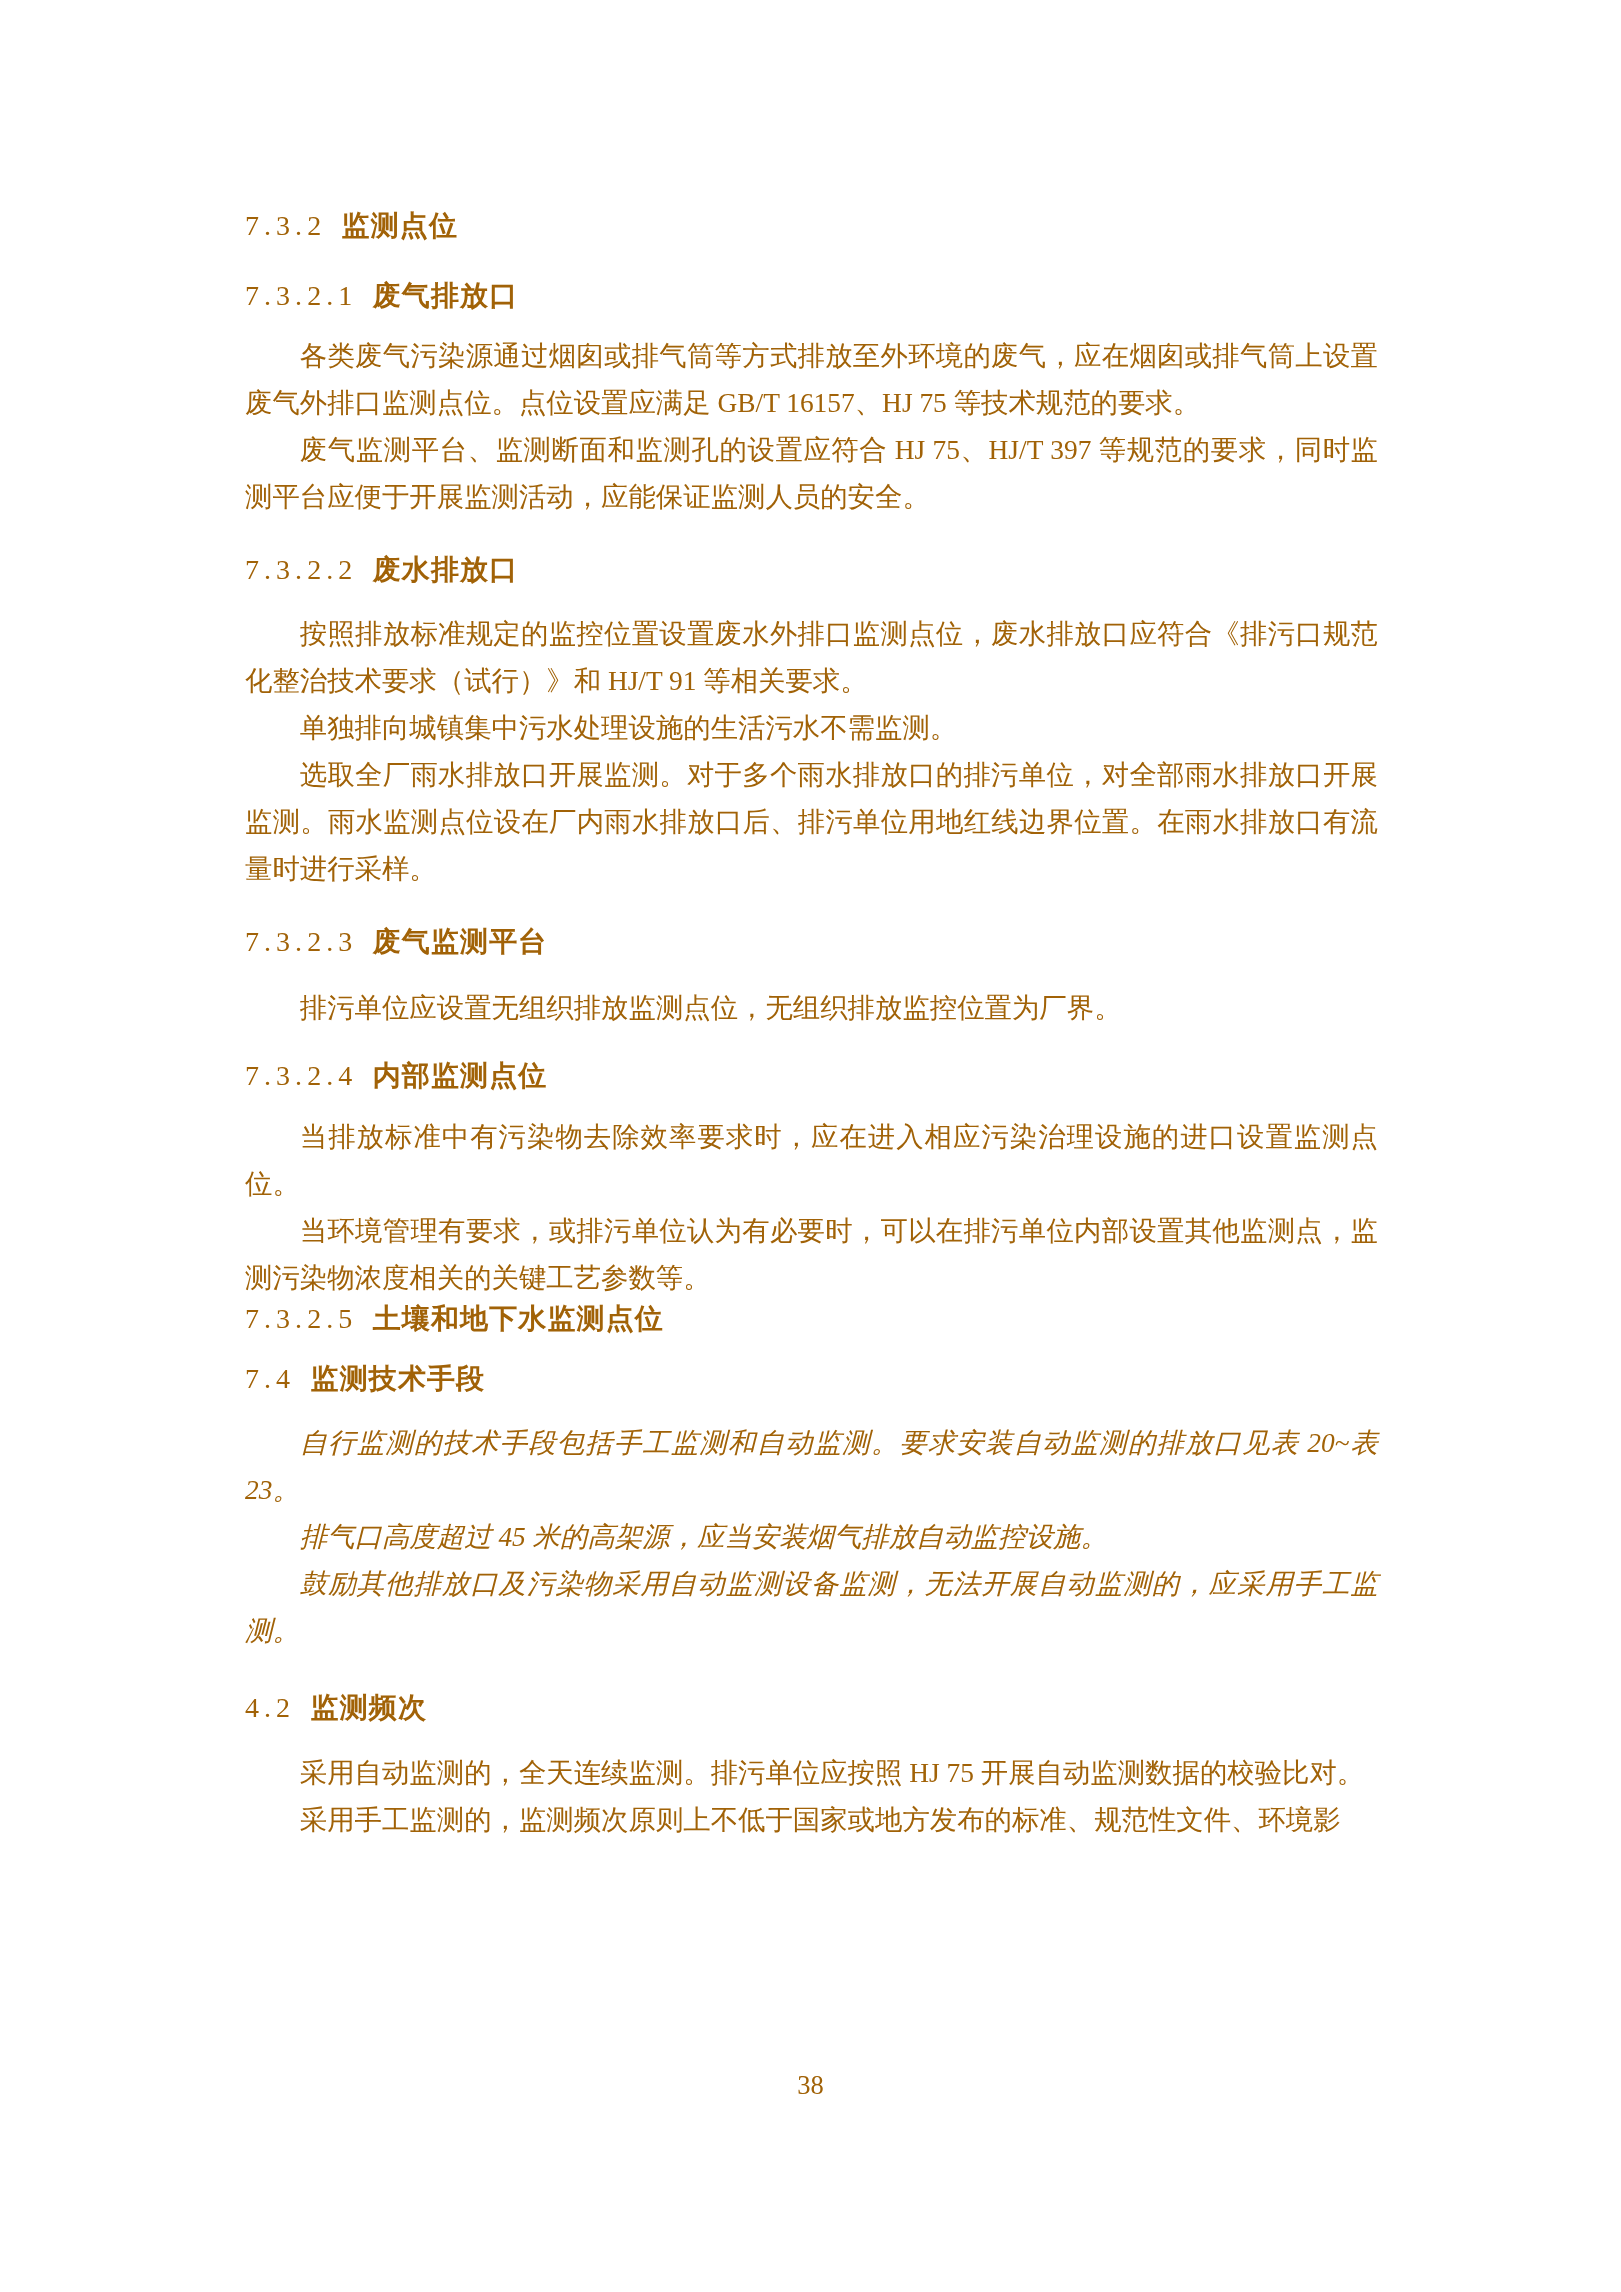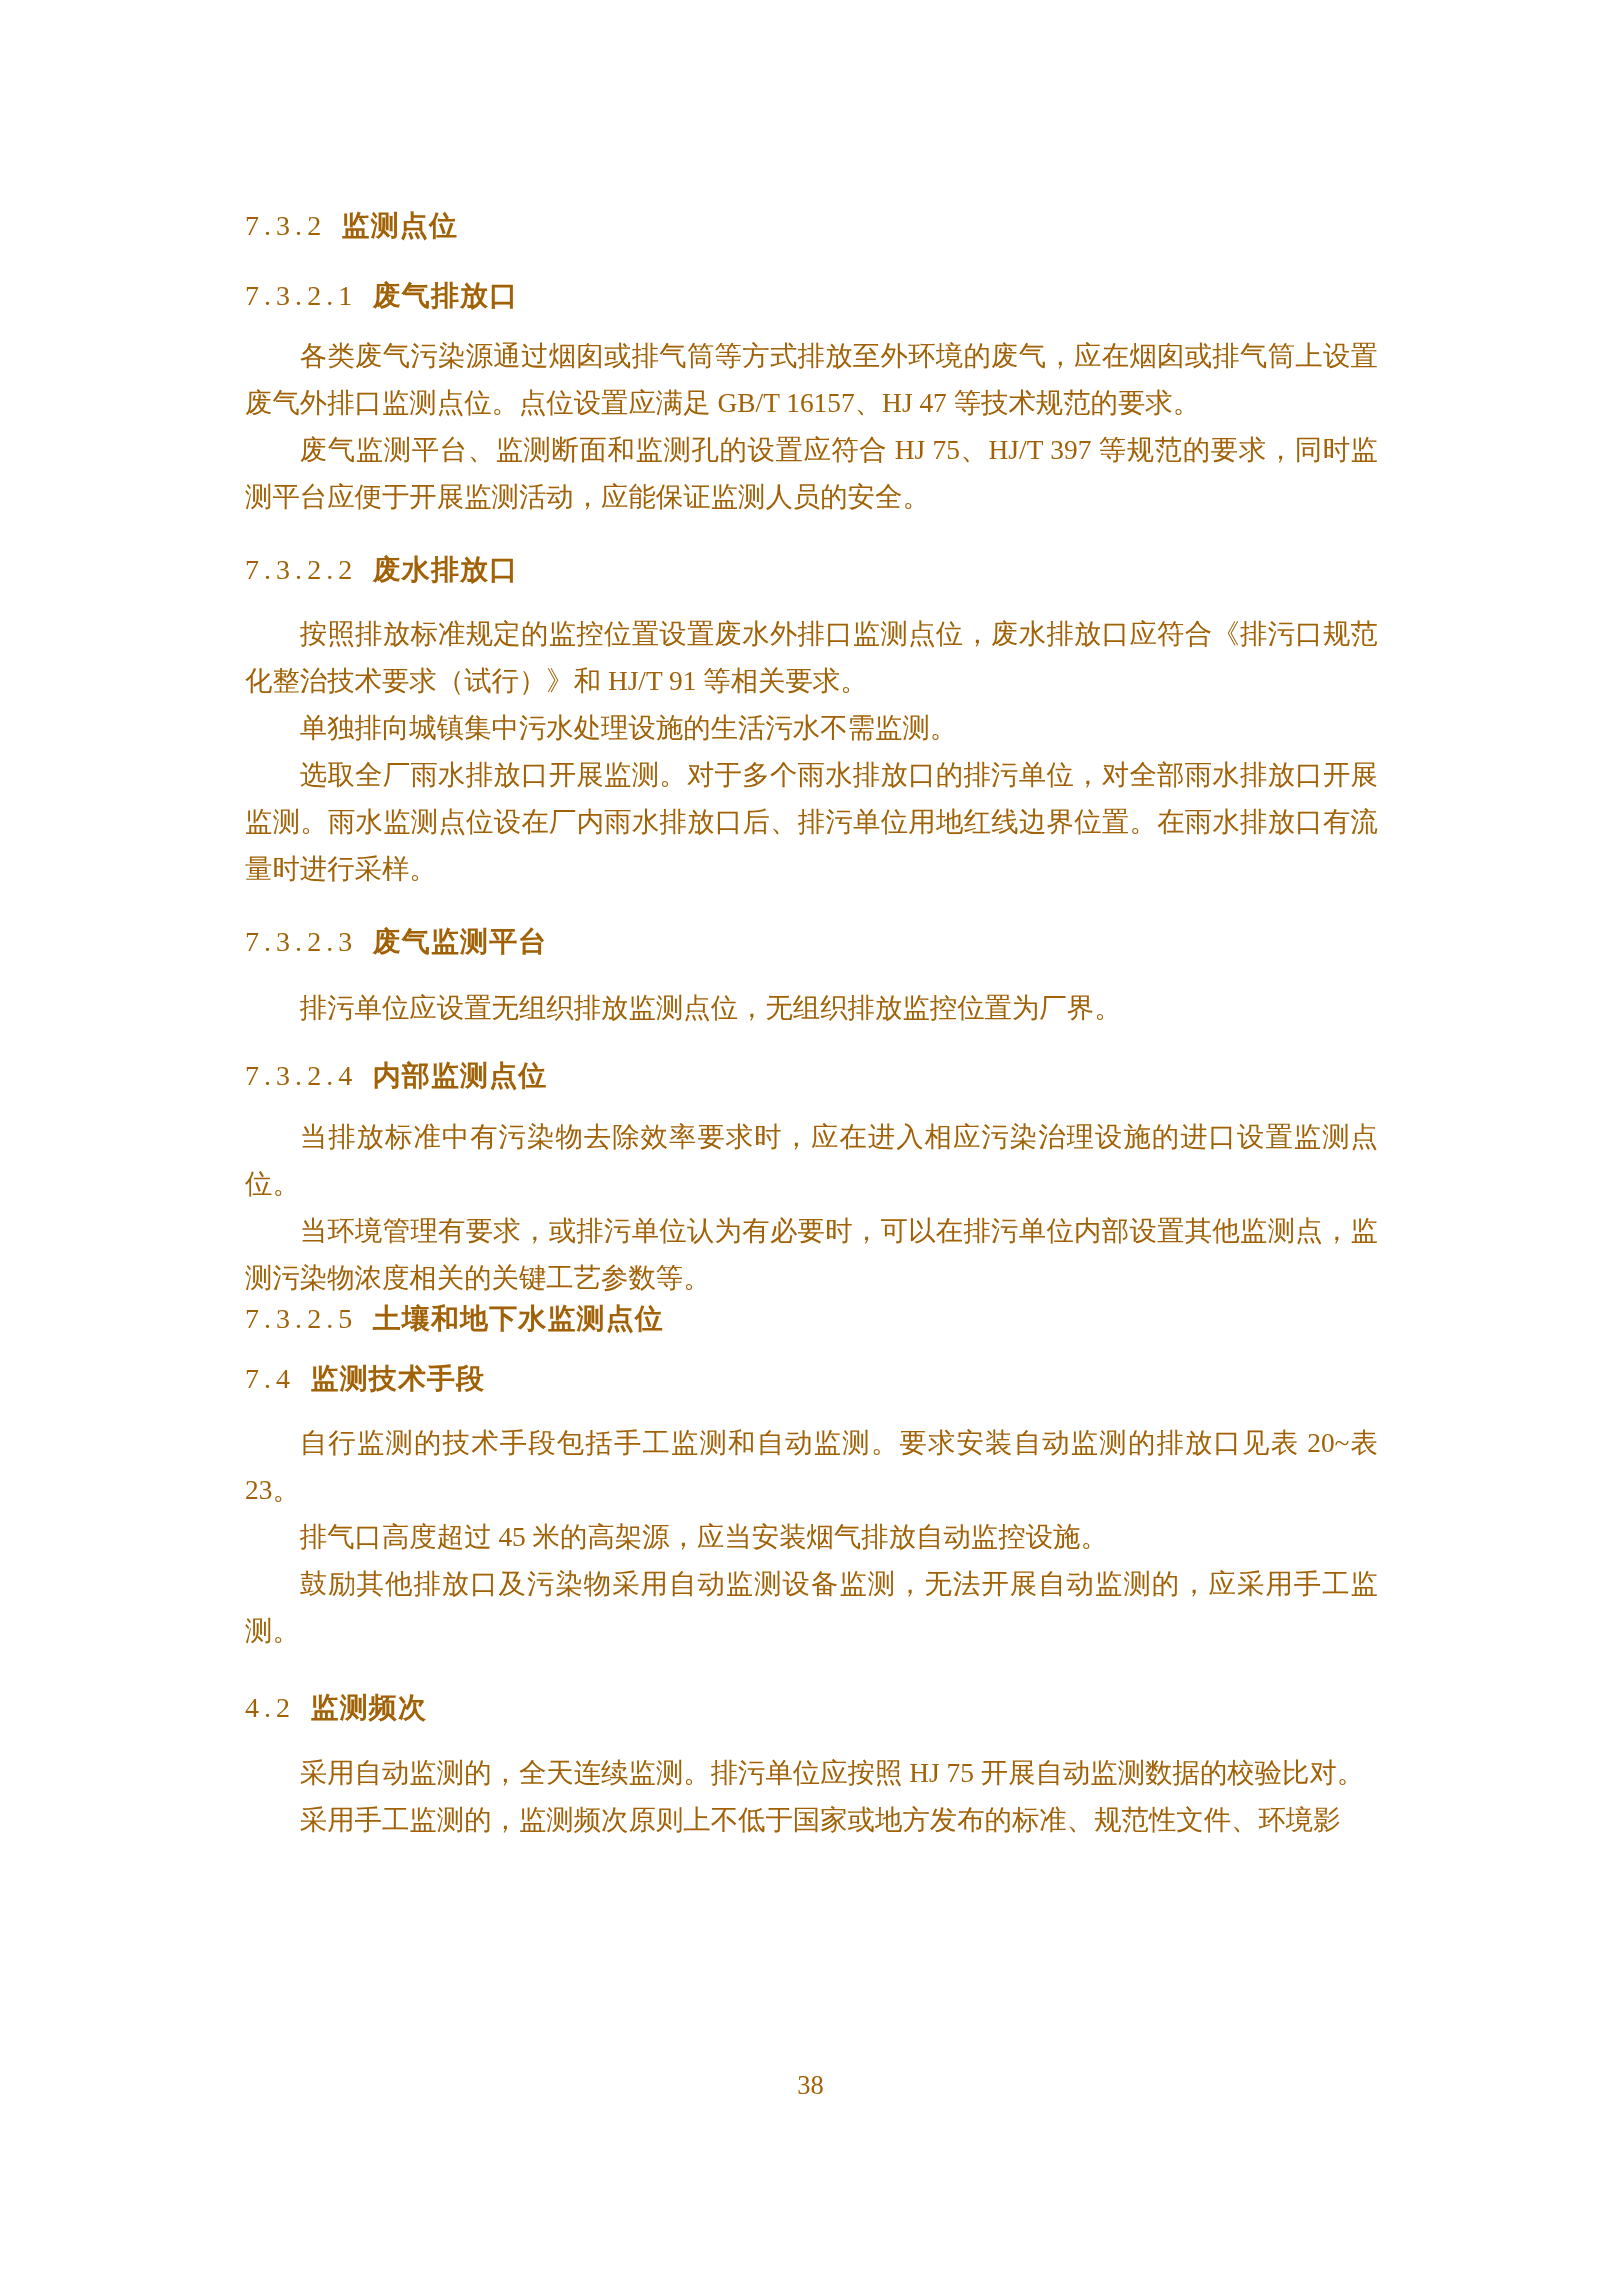--- a/index.html
+++ b/index.html
@@ -62,7 +62,7 @@
       <section>
         <h2 class="sec-h" style="margin-top: 37px;"><span class="sec-num">7.3.2.1</span><span class="sec-title">废气排放口</span></h2>
         <div class="sec-body" style="margin-top: 20.6px;">
-          <p>各类废气污染源通过烟囱或排气筒等方式排放至外环境的废气，应在烟囱或排气筒上设置废气外排口监测点位。点位设置应满足 GB/T 16157、HJ 47 等技术规范的要求。</p>
+          <p>各类废气污染源通过烟囱或排气筒等方式排放至外环境的废气，应在烟囱或排气筒上设置废气外排口监测点位。点位设置应满足 GB/T 16157、HJ 75 等技术规范的要求。</p>
           <p>废气监测平台、监测断面和监测孔的设置应符合 HJ 75、HJ/T 397 等规范的要求，同时监测平台应便于开展监测活动，应能保证监测人员的安全。</p>
         </div>
       </section>

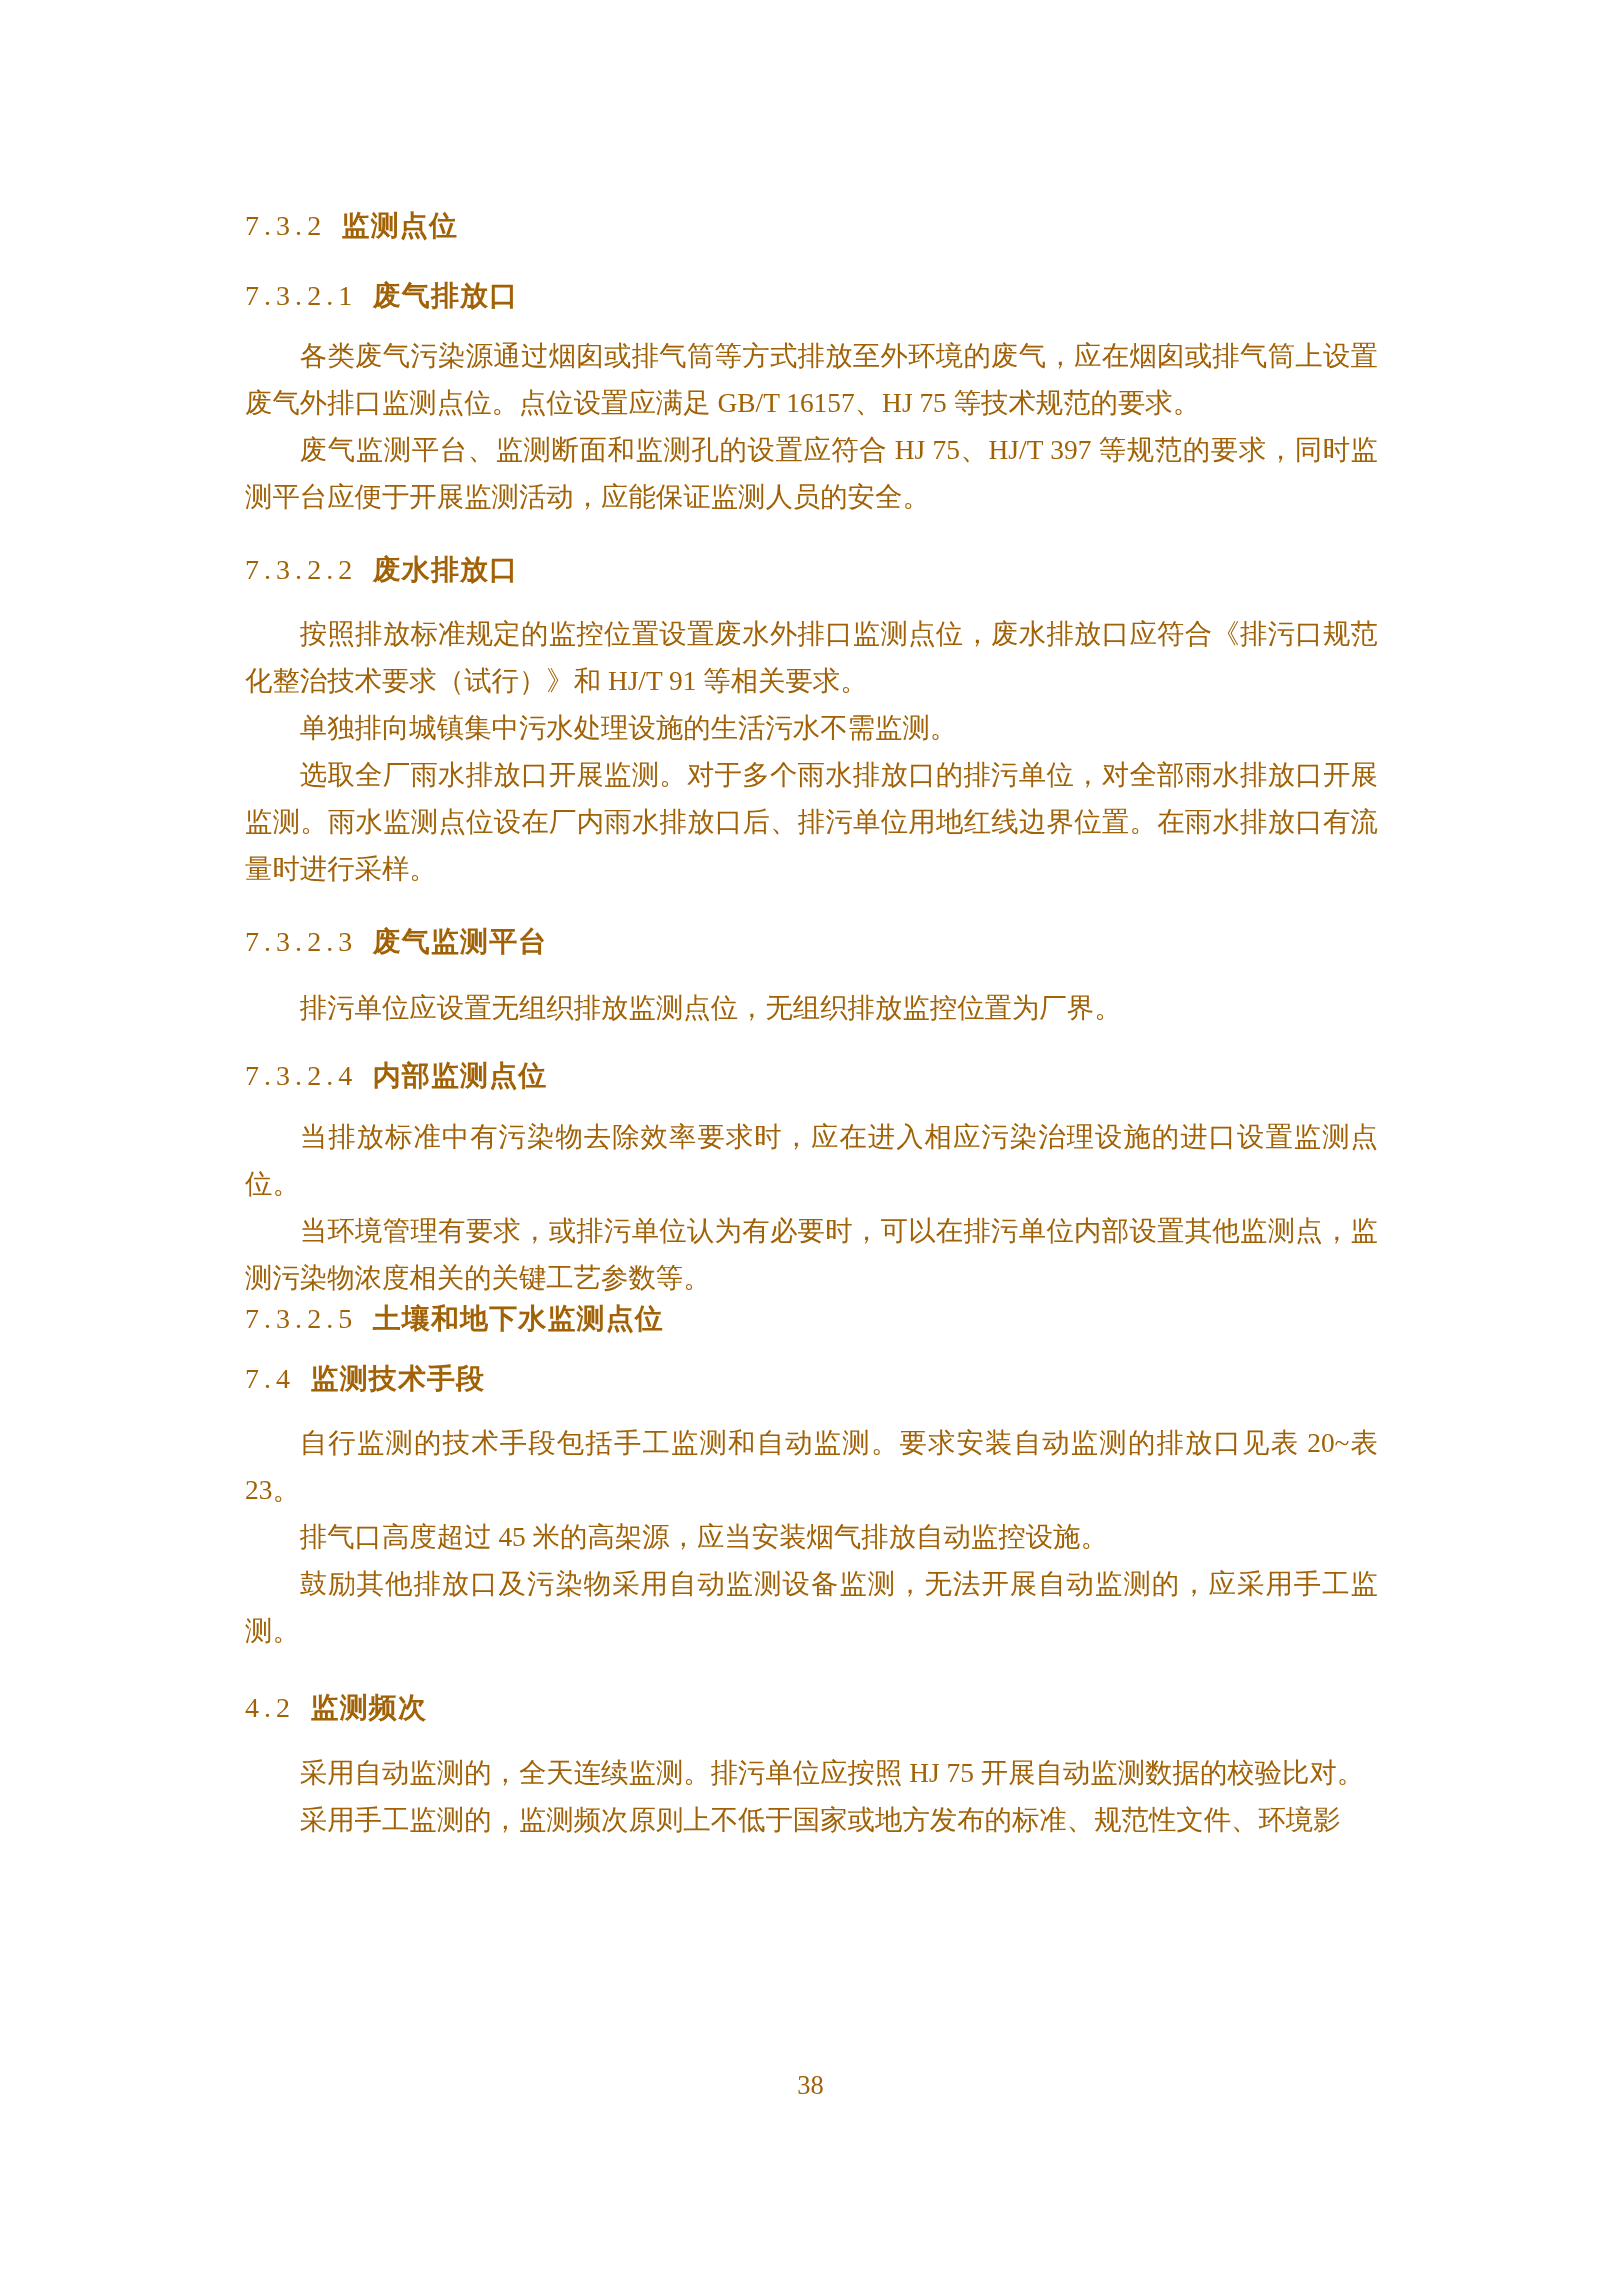--- a/index.html
+++ b/index.html
@@ -92,7 +92,7 @@
       </section>
       <section>
         <h2 class="sec-h" style="margin-top: 26.5px;"><span class="sec-num">7.4</span><span class="sec-title">监测技术手段</span></h2>
-        <div class="sec-body" style="margin-top: 25.5px;">
+        <div class="sec-body" style="margin-top: 25.5px; font-style: italic;">
           <p>自行监测的技术手段包括手工监测和自动监测。要求安装自动监测的排放口见表 20~表23。</p>
           <p>排气口高度超过 45 米的高架源，应当安装烟气排放自动监控设施。</p>
           <p>鼓励其他排放口及污染物采用自动监测设备监测，无法开展自动监测的，应采用手工监测。</p>

